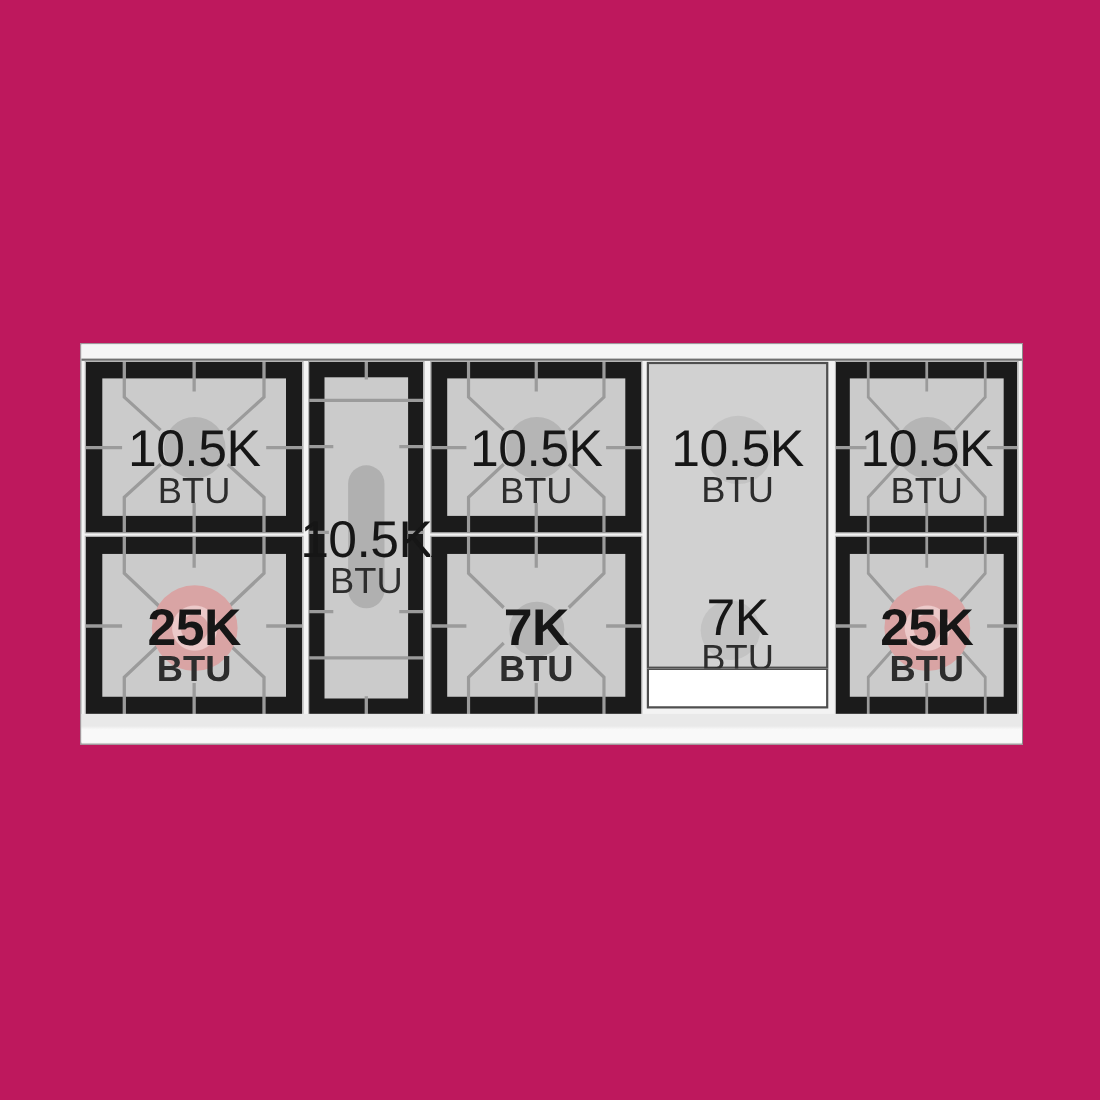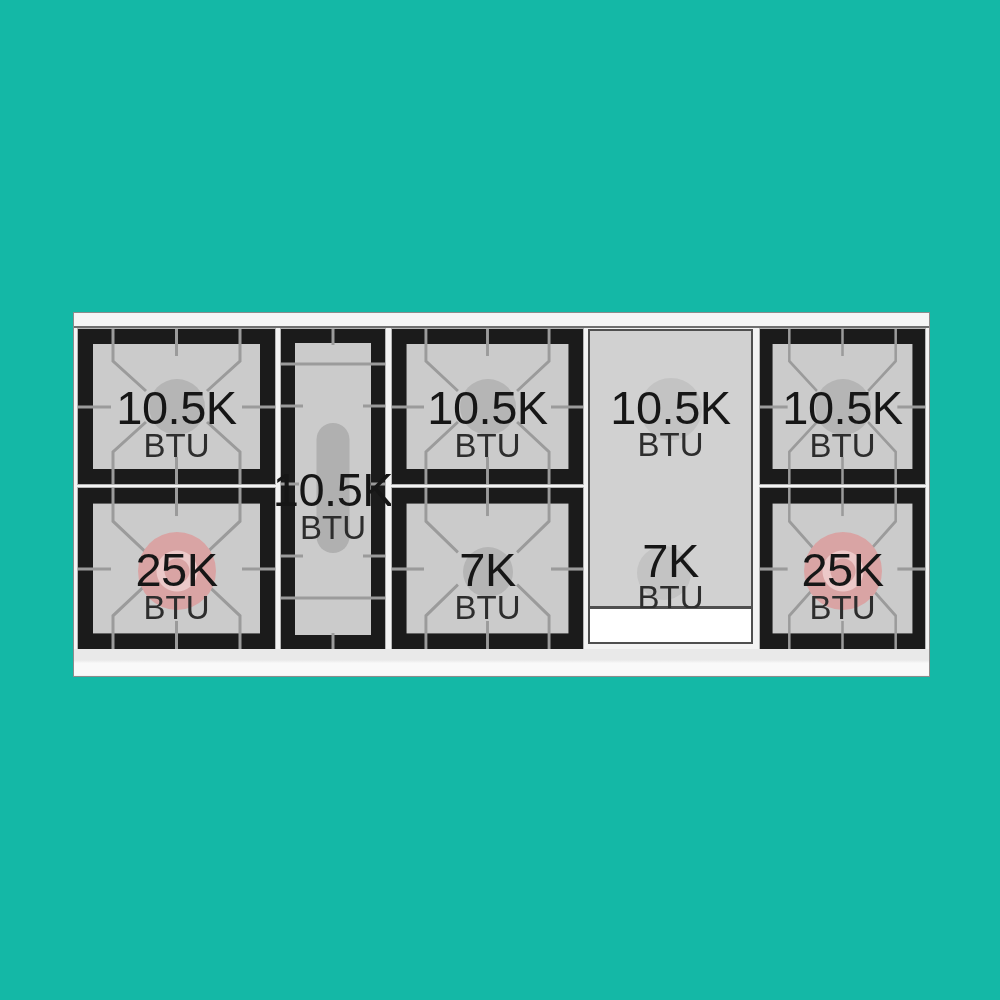--- a/index.html
+++ b/index.html
@@ -3,7 +3,7 @@
 <meta charset="utf-8">
 <style>
   html,body{margin:0;padding:0;background:#ffffff;}
-  .stage{position:relative;width:1000px;height:1000px;background:#14b8a6;overflow:hidden;
+  .stage{position:relative;width:1000px;height:1000px;background:#be185d;overflow:hidden;
          font-family:"Liberation Sans", sans-serif;}
   .cooktop{position:absolute;left:73px;top:312px;width:857px;height:365px;
            background:#f3f3f3;border:1px solid #8c8c8c;box-sizing:border-box;}

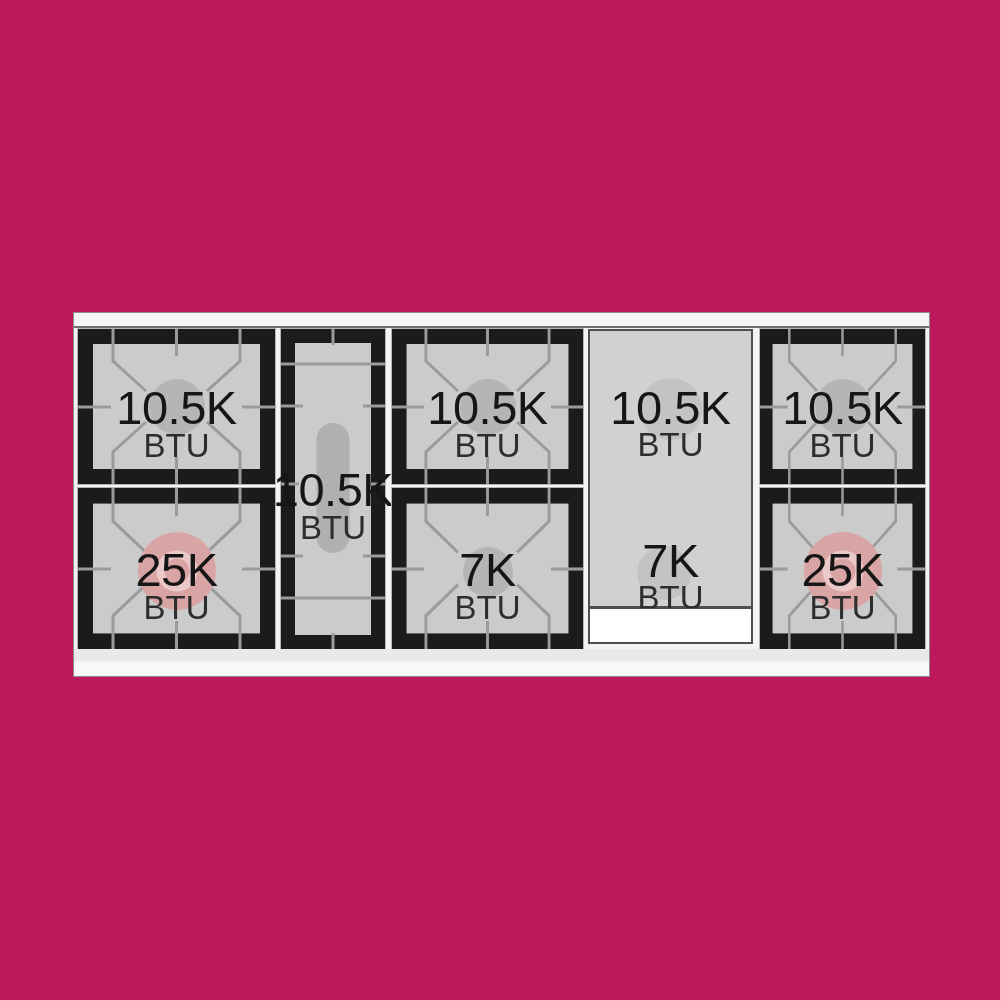--- a/index.html
+++ b/index.html
@@ -19,7 +19,7 @@
   .sec5{left:686px;width:165px;}
   .cell{position:absolute;left:0;right:0;box-shadow:0 0 0 1px #b5b5b5;}
   .cell-rear{top:0;height:155px;}
-  .cell-front{top:159px;height:161px;}
+  .cell-front{top:159px;height:161px;font-weight:bold;}
   .grate-slot{position:absolute;inset:0;}
   .grate-slot svg{width:100%;height:100%;display:block;}
   .oval-svg{display:block;box-shadow:0 0 0 1px #b5b5b5;}

